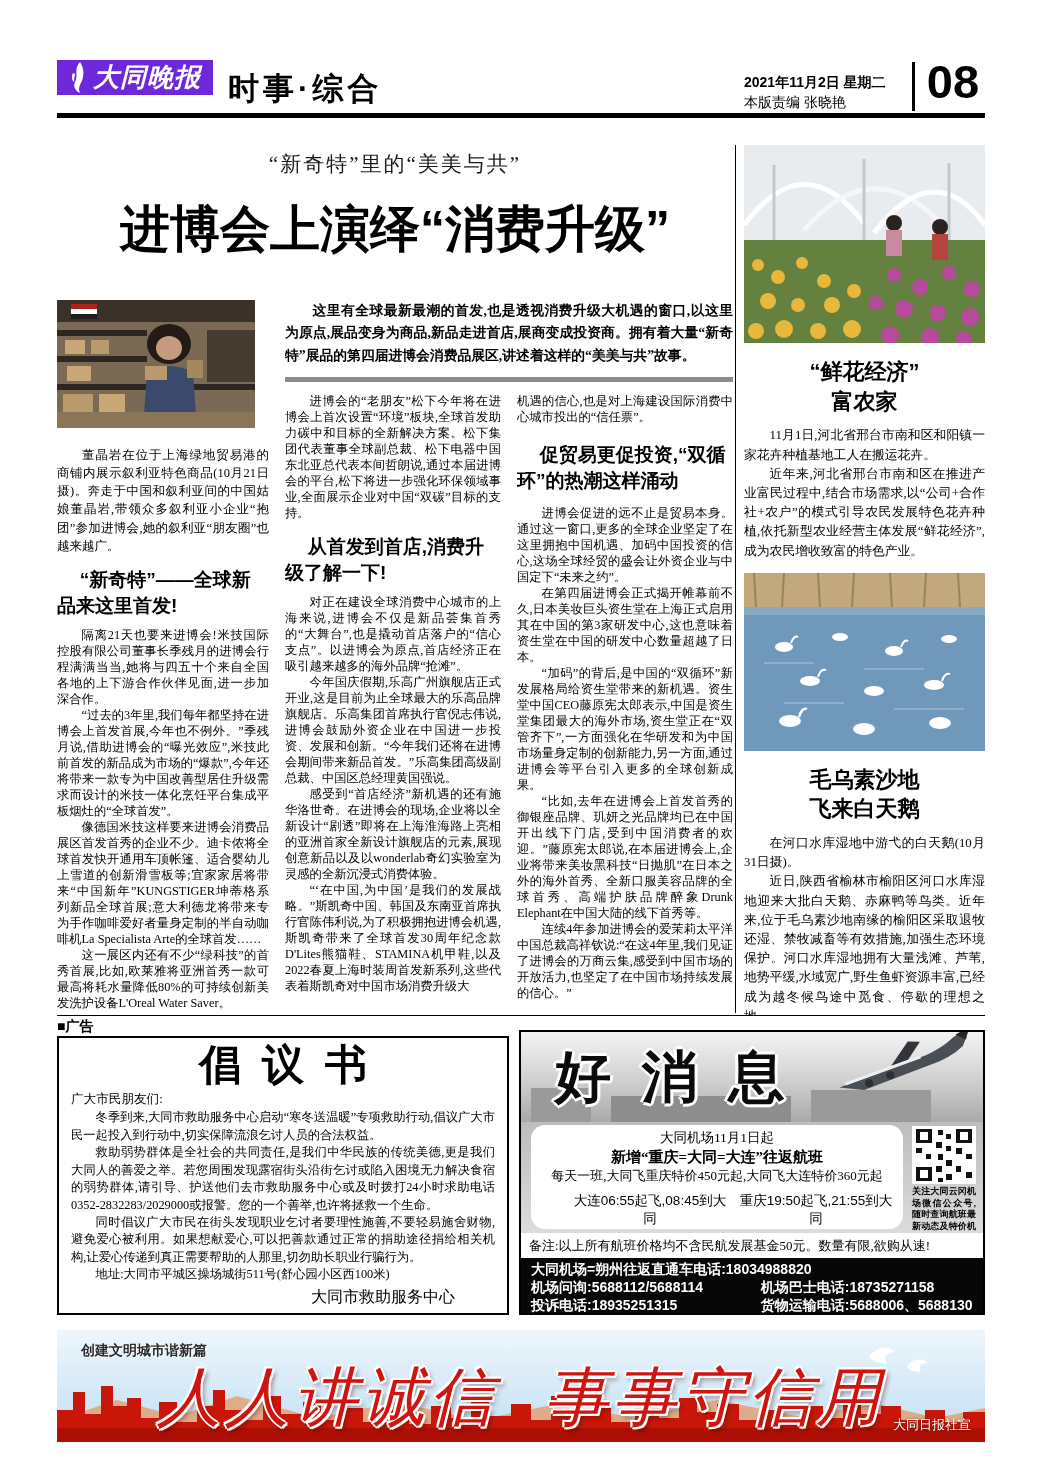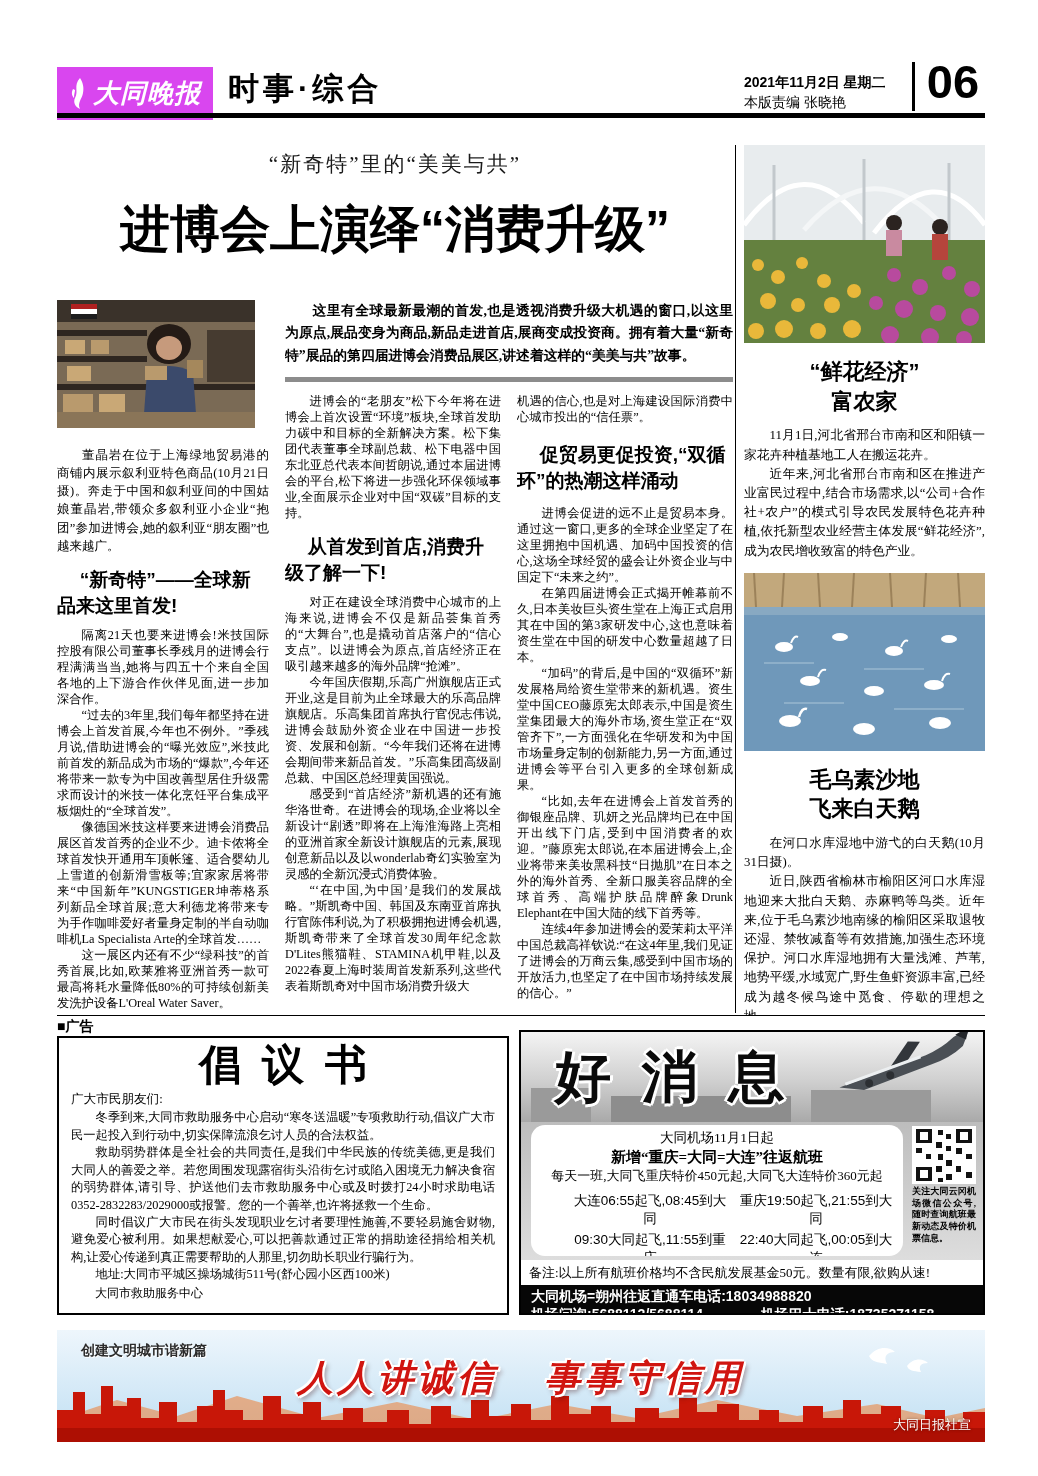--- a/index.html
+++ b/index.html
@@ -8,7 +8,7 @@
           overflow:hidden; color:#000; }
 
   
-  .logo { position:absolute; left:57px; top:67px; width:156px; height:53px; background:#d946ef;
+  .logo { position:absolute; left:57px; top:60px; width:156px; height:35px; background:#6d28d9;
           display:flex; align-items:center; justify-content:center; gap:4px; }
   .logo svg { width:20px; height:34px; }
   .logo-text { color:#fff; font-size:26px; font-weight:700; font-style:italic; letter-spacing:1px;

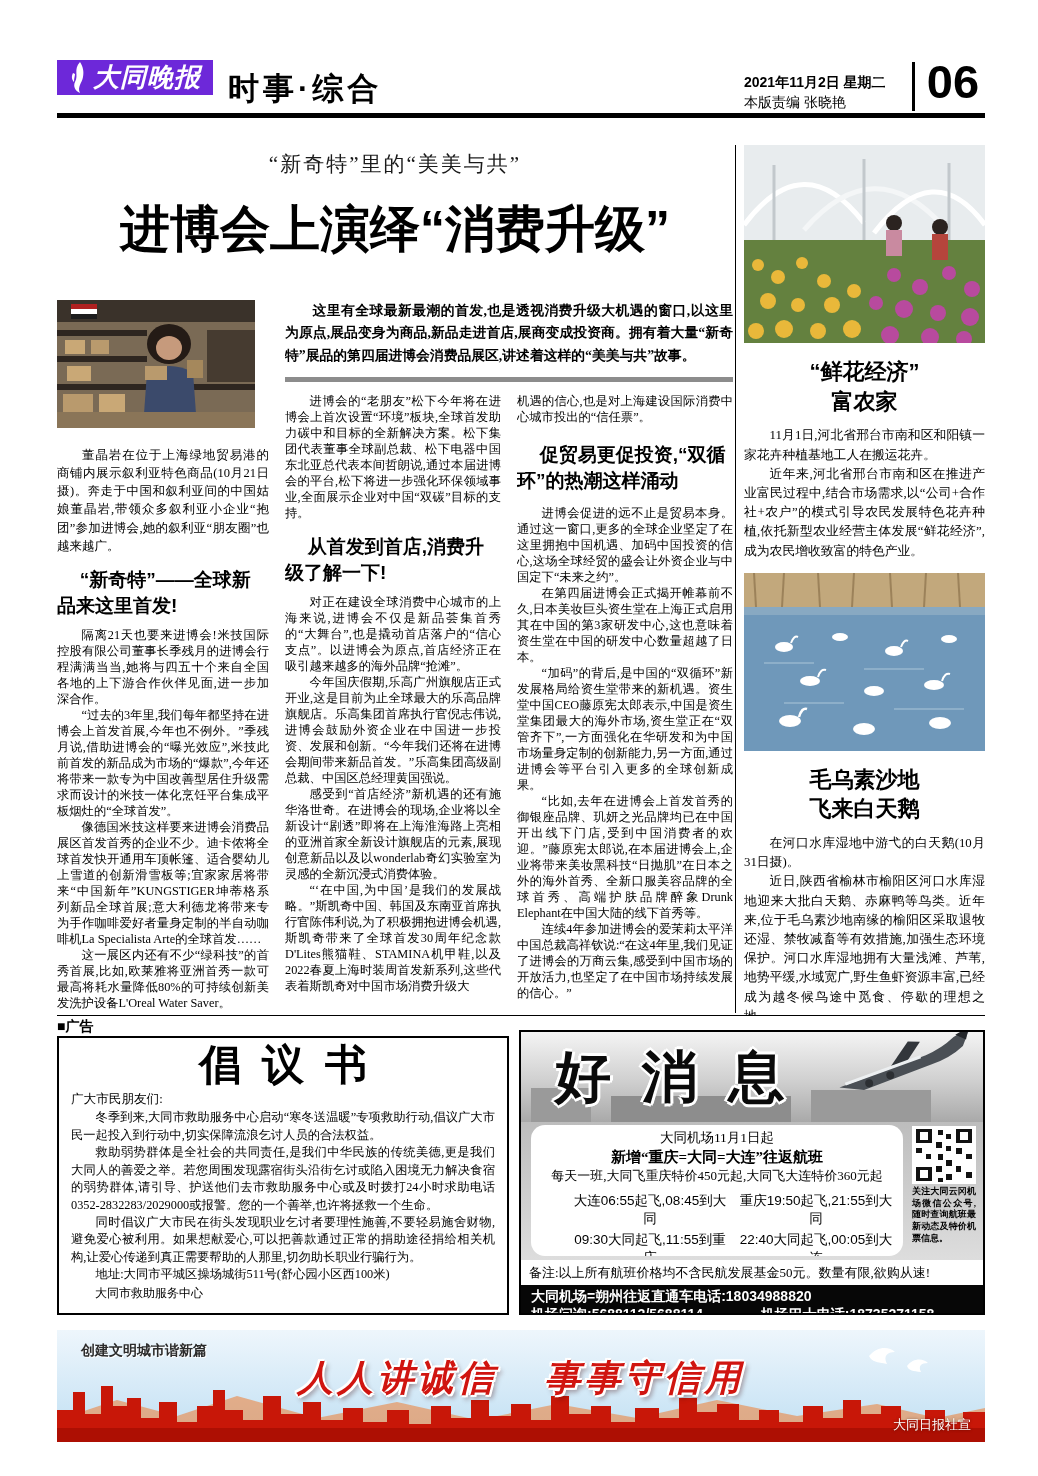--- a/index.html
+++ b/index.html
@@ -129,7 +129,7 @@
     <div class="editor">本版责编 张晓艳</div>
   </div>
   <div class="pn-divider"></div>
-  <div class="page-number">06</div>
+  <div class="page-number">08</div>
   <div class="header-rule"></div>
 
   <div class="kicker">“新奇特”里的“美美与共”</div>

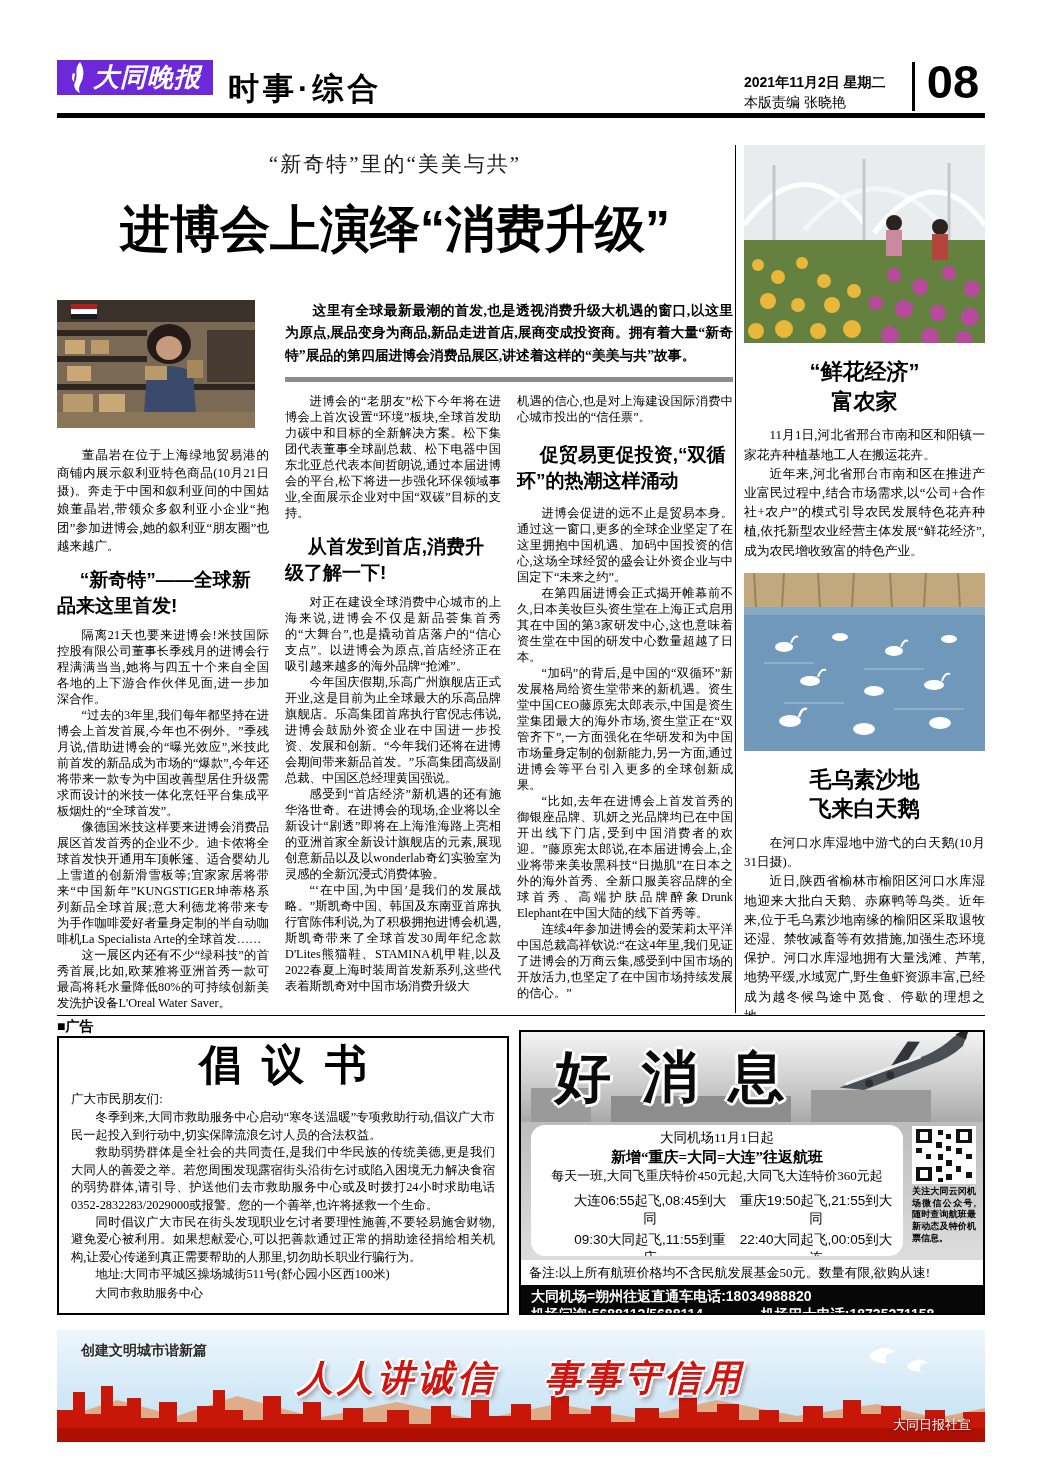--- a/index.html
+++ b/index.html
@@ -76,7 +76,7 @@
               letter-spacing:.55em; color:#0a0a0a;
               text-shadow:-3px 0 #fff,3px 0 #fff,0 -3px #fff,0 3px #fff,-2px -2px #fff,2px 2px #fff; }
   .ar-plane { position:absolute; right:2px; top:2px; width:150px; height:62px; transform:rotate(-8deg); }
-  .ar-body { position:relative; height:163px;
+  .ar-body { position:relative; height:136px;
              background:linear-gradient(180deg,#bdbdbd,#e3e3e3);padding-left:40px; }
   .ar-panel { position:absolute; left:10px; top:3px; right:80px; bottom:29px; background:#fff;
               border-radius:14px; padding:4px 6px; text-align:center; overflow:hidden; }

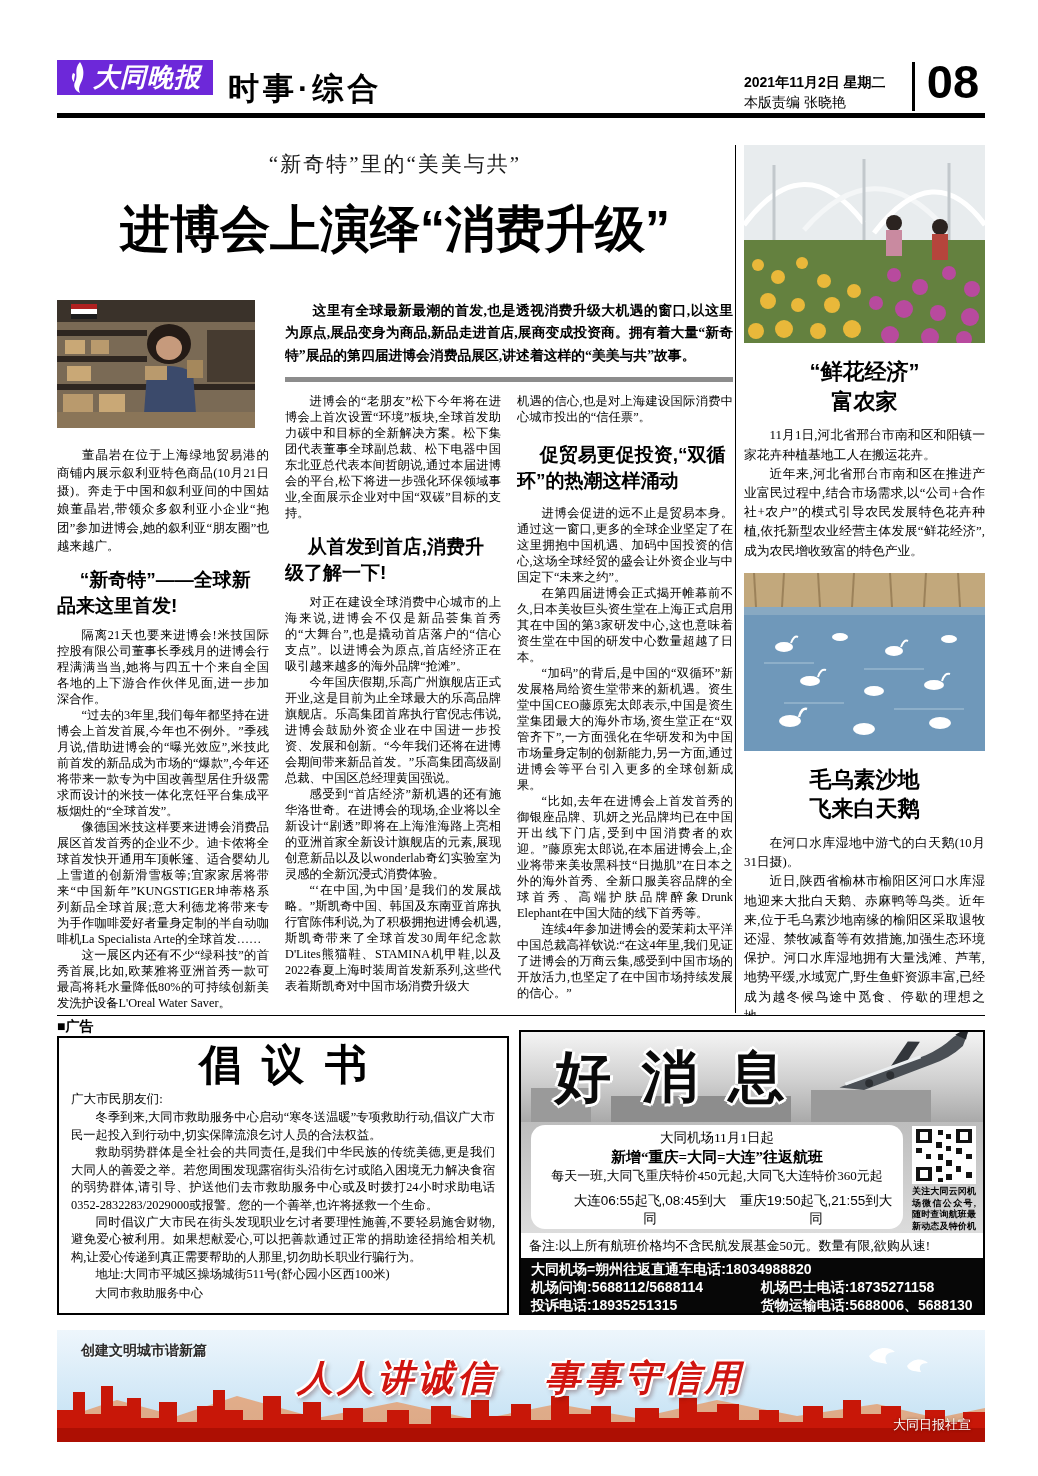--- a/index.html
+++ b/index.html
@@ -65,7 +65,7 @@
                 text-indent:.5em; line-height:1.2; }
   .pl { font-size:12.3px; line-height:1.42; text-align:justify; text-indent:2em; }
   .pl-salut { font-size:12.6px; line-height:1.5; text-indent:0; }
-  .pl-sign { font-size:12px; padding-right:40px; line-height:1.6; }
+  .pl-sign { font-size:16px; text-align:right; padding-right:40px; line-height:1.6; }
 
   .ad-right { position:absolute; left:519px; top:1030px; width:466px; height:285px;
               border:2px solid #000; overflow:hidden; background:#701a75; }

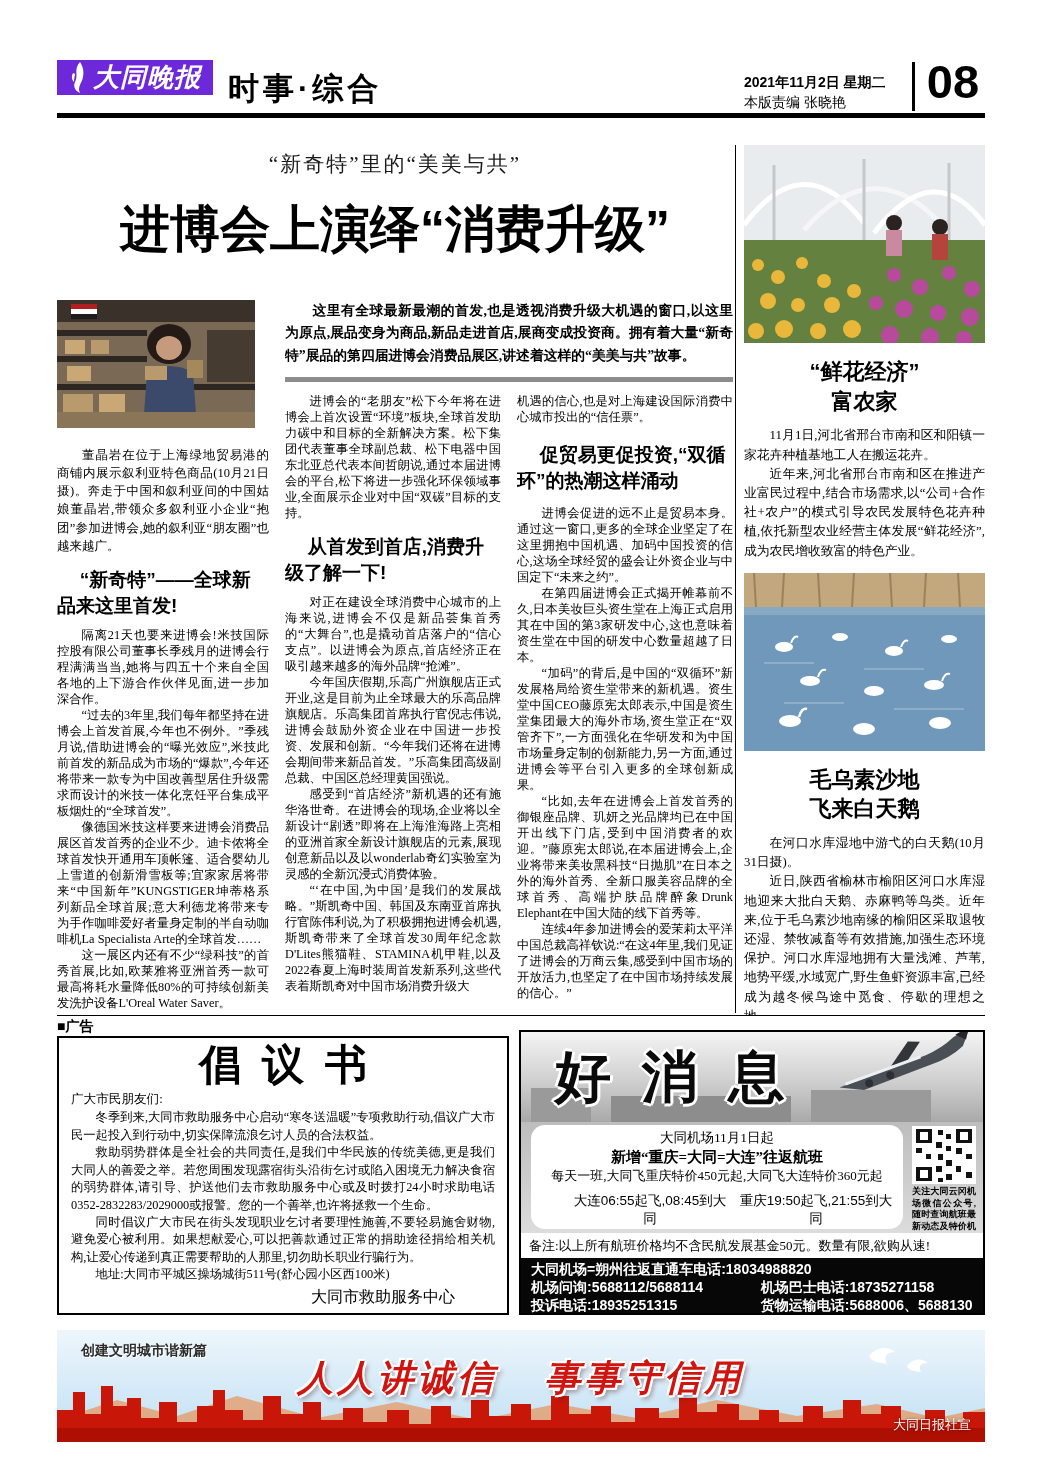--- a/index.html
+++ b/index.html
@@ -103,7 +103,7 @@
   .banner-tagline { position:absolute; left:24px; top:12px; font-size:14px; font-weight:700;
                     color:#2b2b2b; text-shadow:1px 1px 0 #fff; }
   .banner-slogan { position:absolute; left:0; top:24px; width:100%; display:flex;
-                   justify-content:center; gap:47px; font-size:36px; font-weight:700; font-style:italic;
+                   justify-content:center; gap:47px; font-size:64px; font-weight:400; font-style:italic;
                    color:#d01510; letter-spacing:4px;
                    text-shadow:-2px 0 #fff,2px 0 #fff,0 -2px #fff,0 2px #fff,-2px -2px #fff,
                                2px 2px #fff,3px 4px 5px rgba(60,0,0,.45); }

